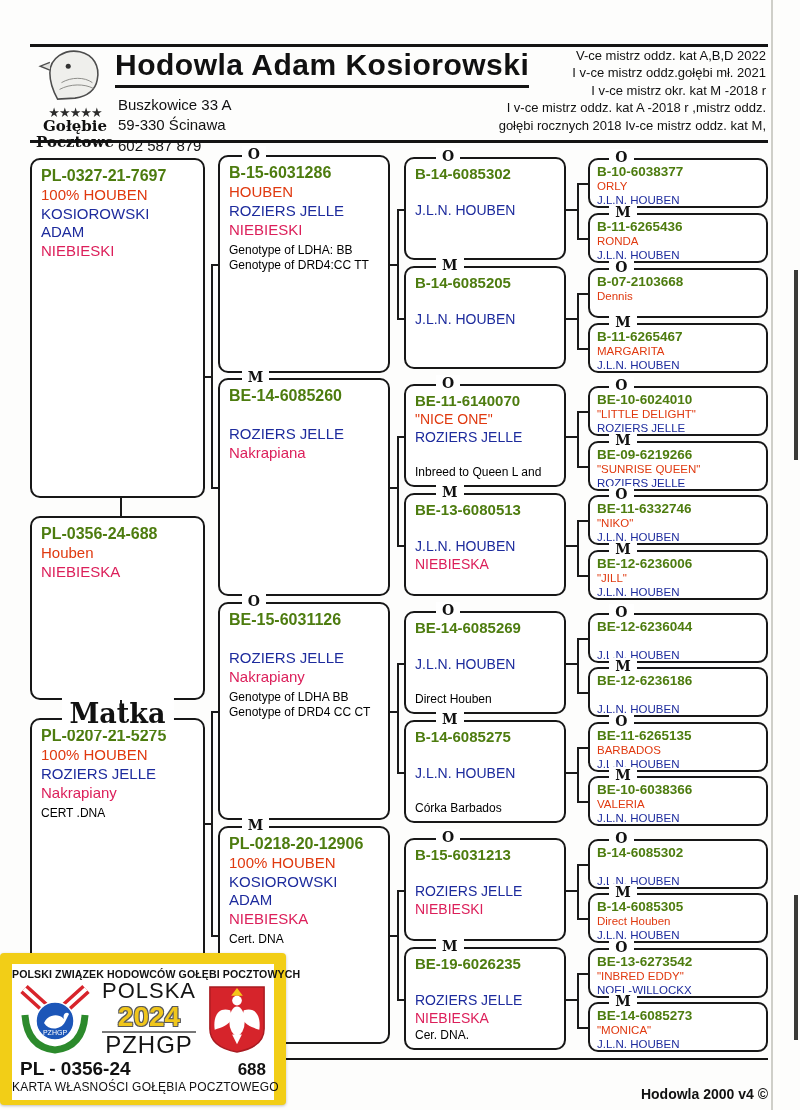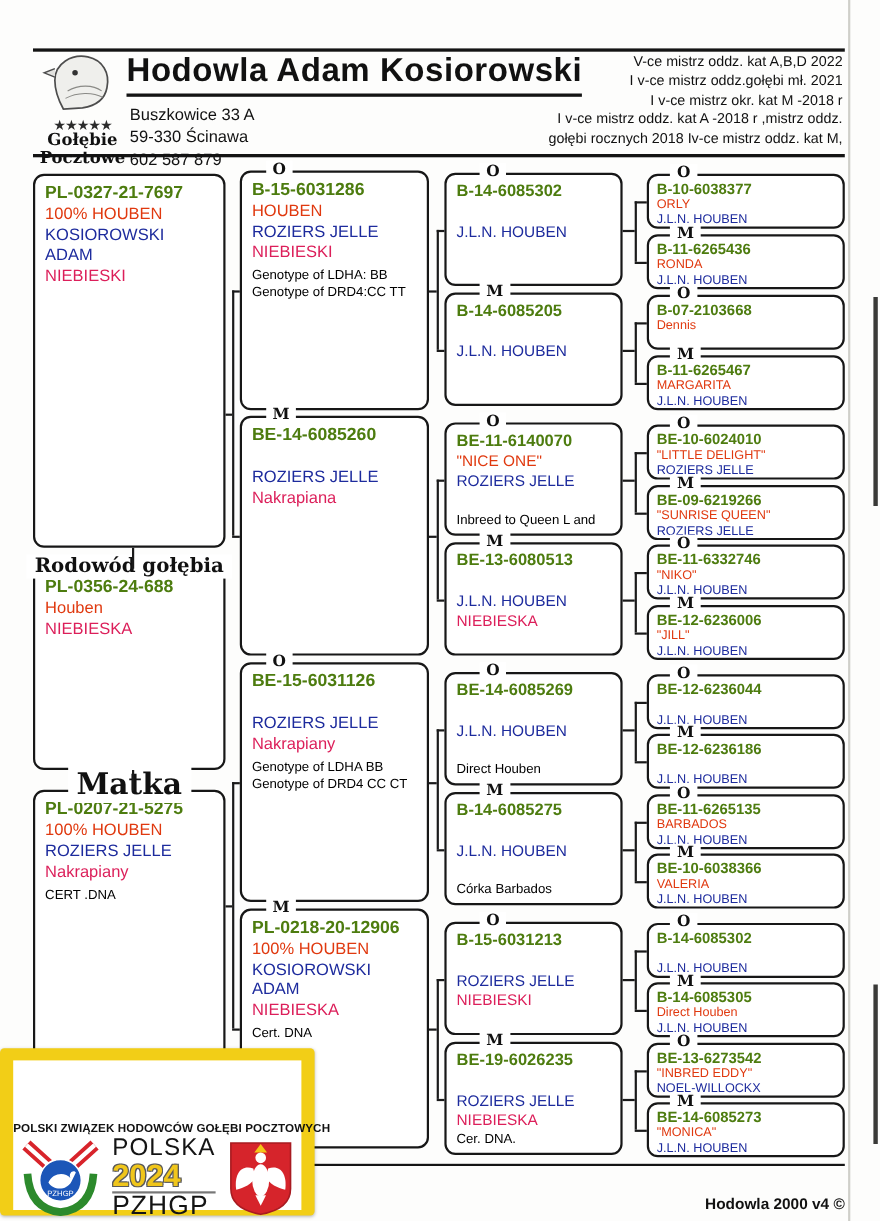--- a/index.html
+++ b/index.html
@@ -100,7 +100,6 @@
   </div>
 
   <div class="box g1" style="left:30px;top:516px;width:175px;height:184px">
-    <span class="glabel small">Rodowód gołębia</span>
     <div class="ring">PL-0356-24-688</div>
     <div class="ln red">Houben</div>
     <div class="ln pink">NIEBIESKA</div>

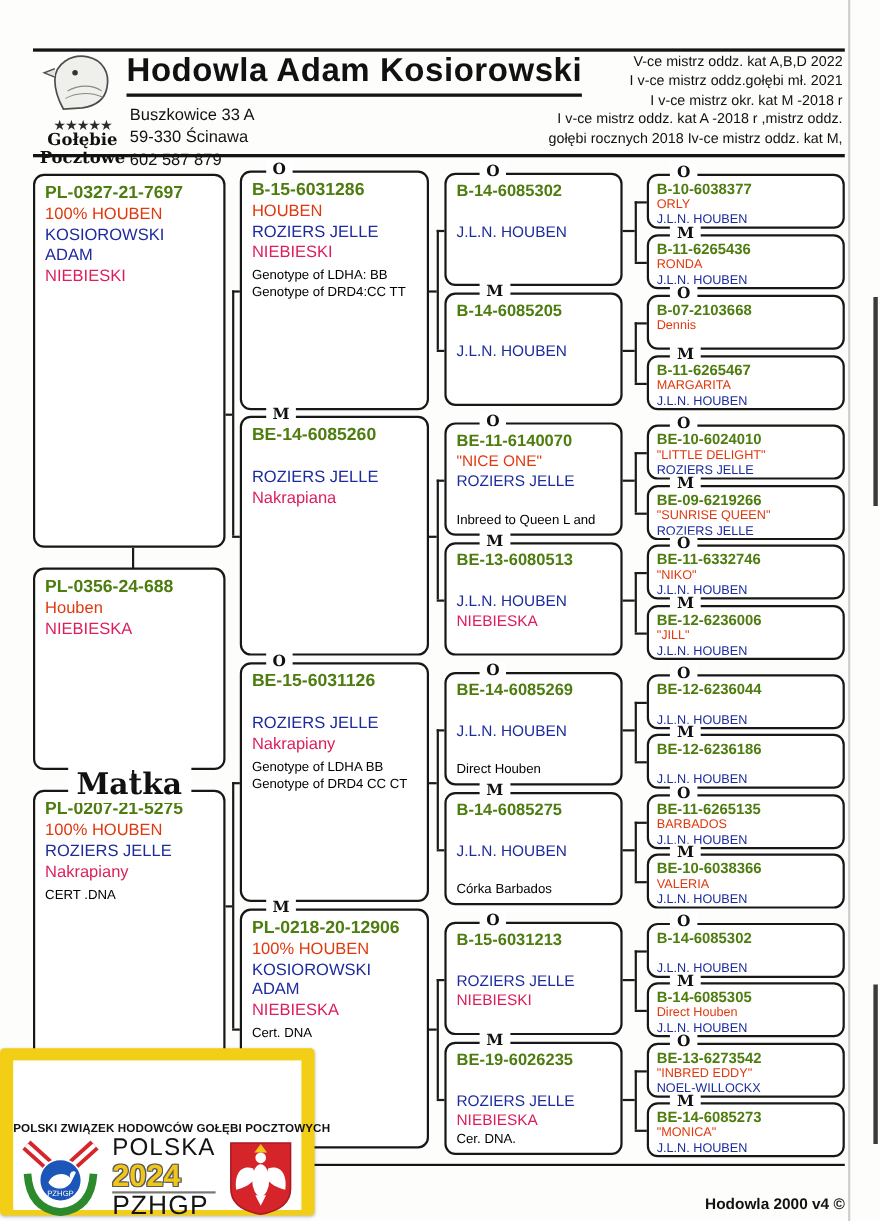--- a/index.html
+++ b/index.html
@@ -43,7 +43,7 @@
   .badge{position:absolute;left:0;top:953px;width:286px;height:152px;background:#f2ce17;
          border-radius:4px;z-index:6;box-shadow:0 1px 3px rgba(0,0,0,.25);}
   .badge-inner{position:absolute;left:12px;right:12px;top:11px;bottom:5px;background:#fff;}
-  .b-org{text-align:center;font-size:10.6px;font-weight:bold;padding-top:16px;white-space:nowrap;letter-spacing:.1px;margin-top:40px;}
+  .b-org{text-align:center;font-size:10.6px;font-weight:bold;padding-top:4px;white-space:nowrap;letter-spacing:.1px;}
   .b-mid{display:flex;justify-content:space-between;align-items:center;padding:2px 6px 0 6px;height:74px;}
   .b-center{text-align:left;line-height:1.02;}
   .b-polska{font-size:22px;color:#141414;letter-spacing:1px;}

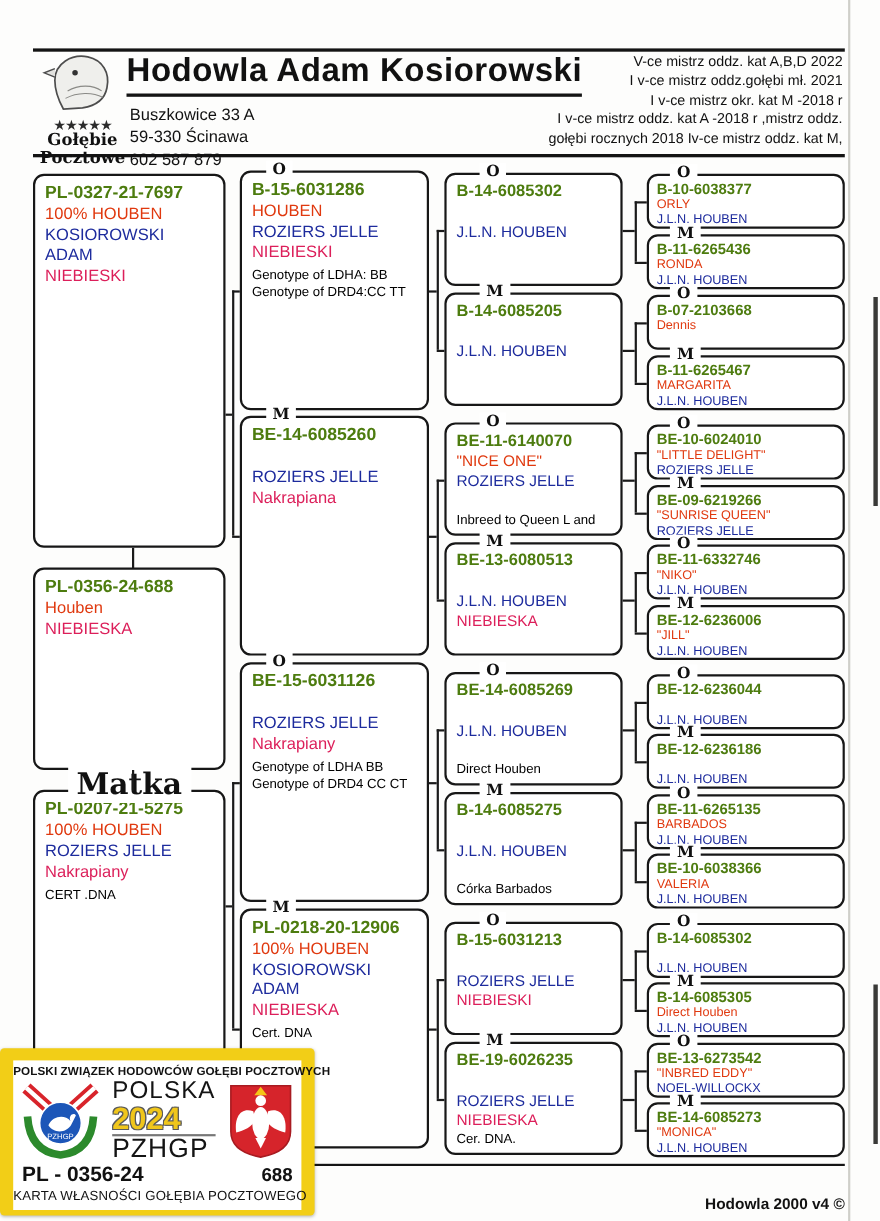--- a/index.html
+++ b/index.html
@@ -45,7 +45,7 @@
   .badge-inner{position:absolute;left:12px;right:12px;top:11px;bottom:5px;background:#fff;}
   .b-org{text-align:center;font-size:10.6px;font-weight:bold;padding-top:4px;white-space:nowrap;letter-spacing:.1px;}
   .b-mid{display:flex;justify-content:space-between;align-items:center;padding:2px 6px 0 6px;height:74px;}
-  .b-center{text-align:left;line-height:1.02;}
+  .b-center{text-align:center;line-height:1.02;}
   .b-polska{font-size:22px;color:#141414;letter-spacing:1px;}
   .b-year{font-size:28px;font-weight:bold;color:#f0c61b;
           text-shadow:-1px -1px 0 #5a5a5a,1px -1px 0 #5a5a5a,-1px 1px 0 #5a5a5a,1px 1px 0 #5a5a5a;}

